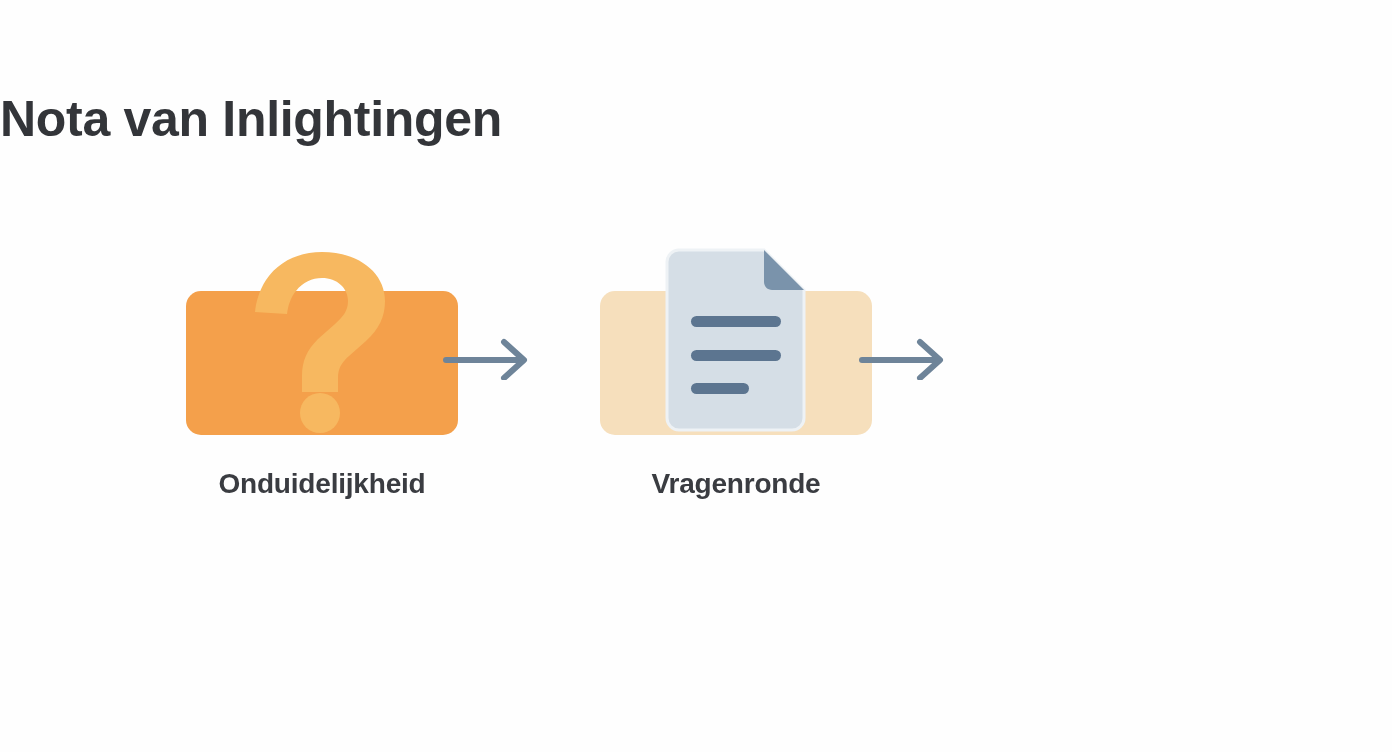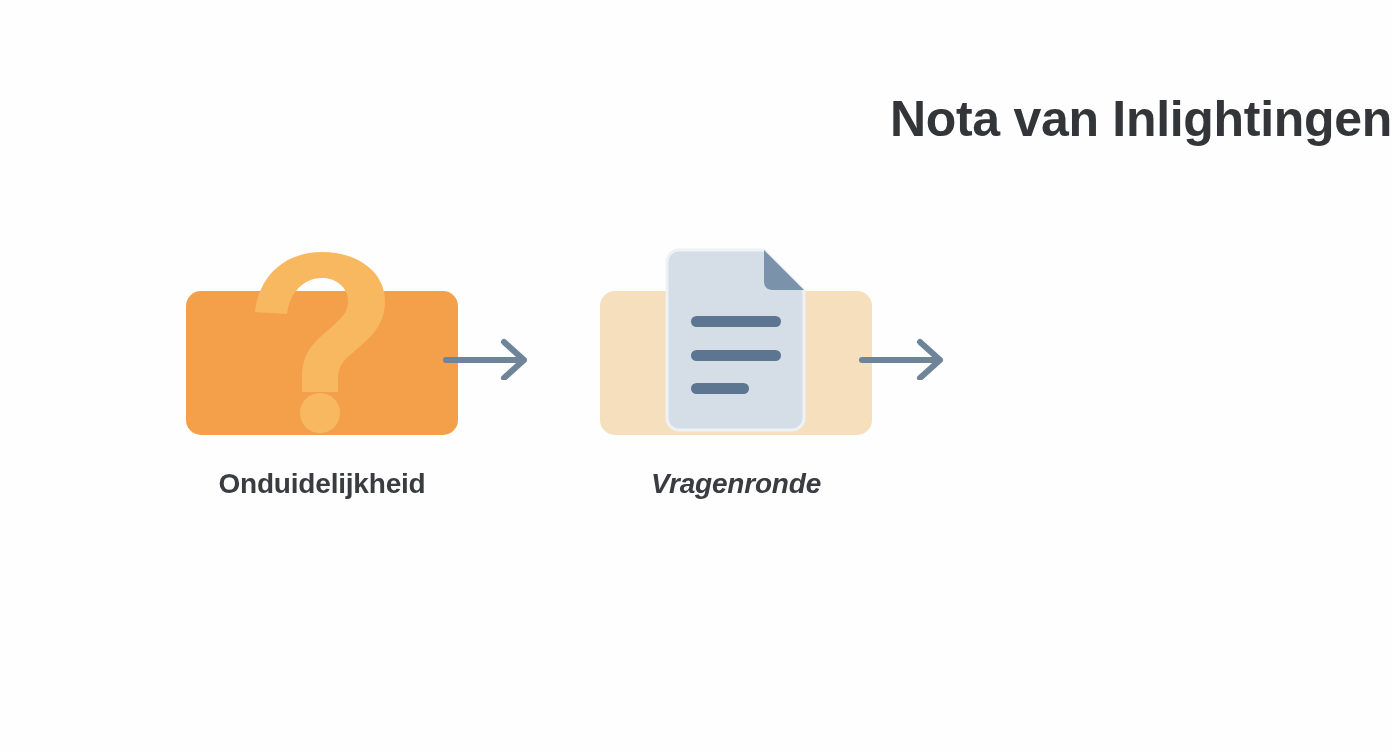--- a/index.html
+++ b/index.html
@@ -27,7 +27,7 @@
     top: 92px;
     left: 0;
     width: 1392px;
-    text-align: right;
+    text-align: left;
     font-size: 50px;
     font-weight: bold;
     letter-spacing: -0.3px;

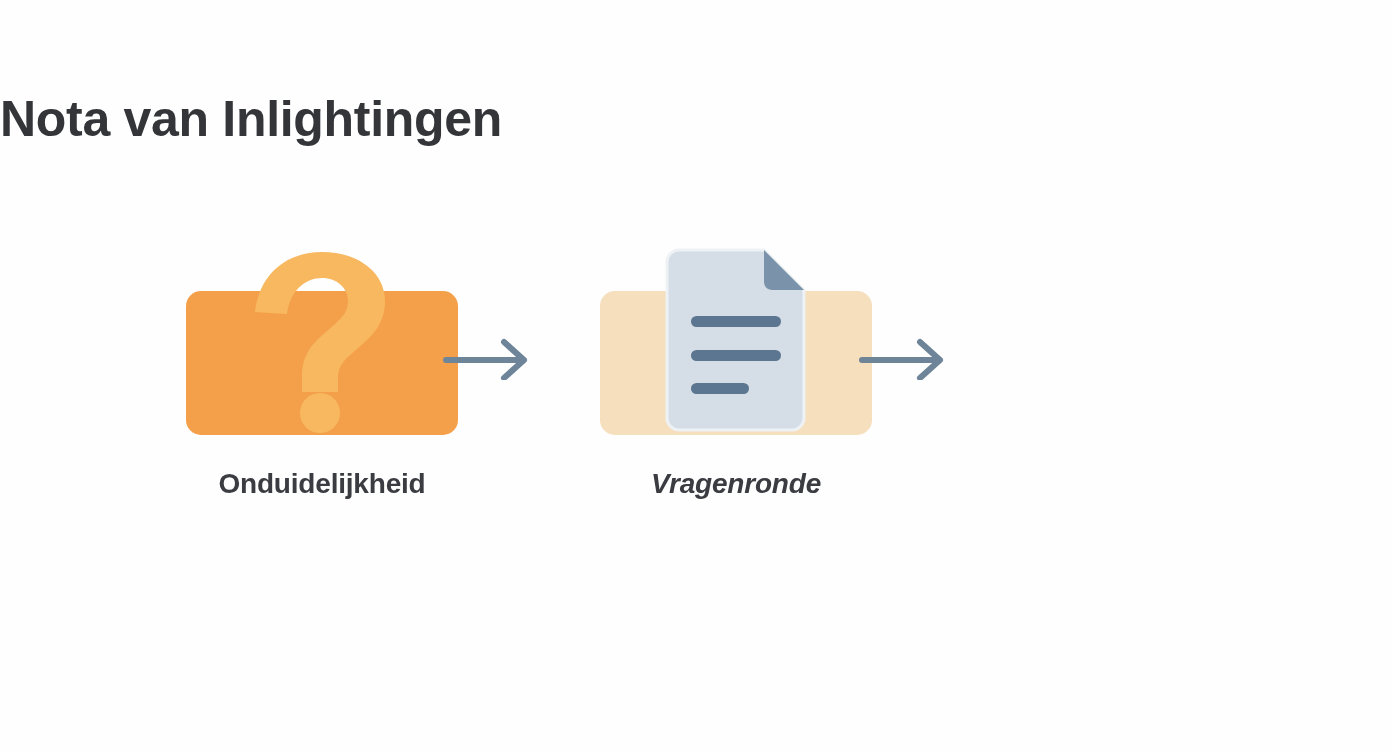--- a/index.html
+++ b/index.html
@@ -52,7 +52,7 @@
     height: 280px;
   }
   .step-1 { left: 114px; }
-  .step-2 { left: 528px; font-style: italic; }
+  .step-2 { left: 528px; }
   .step-3 { left: 944px; }
 
   .card {

